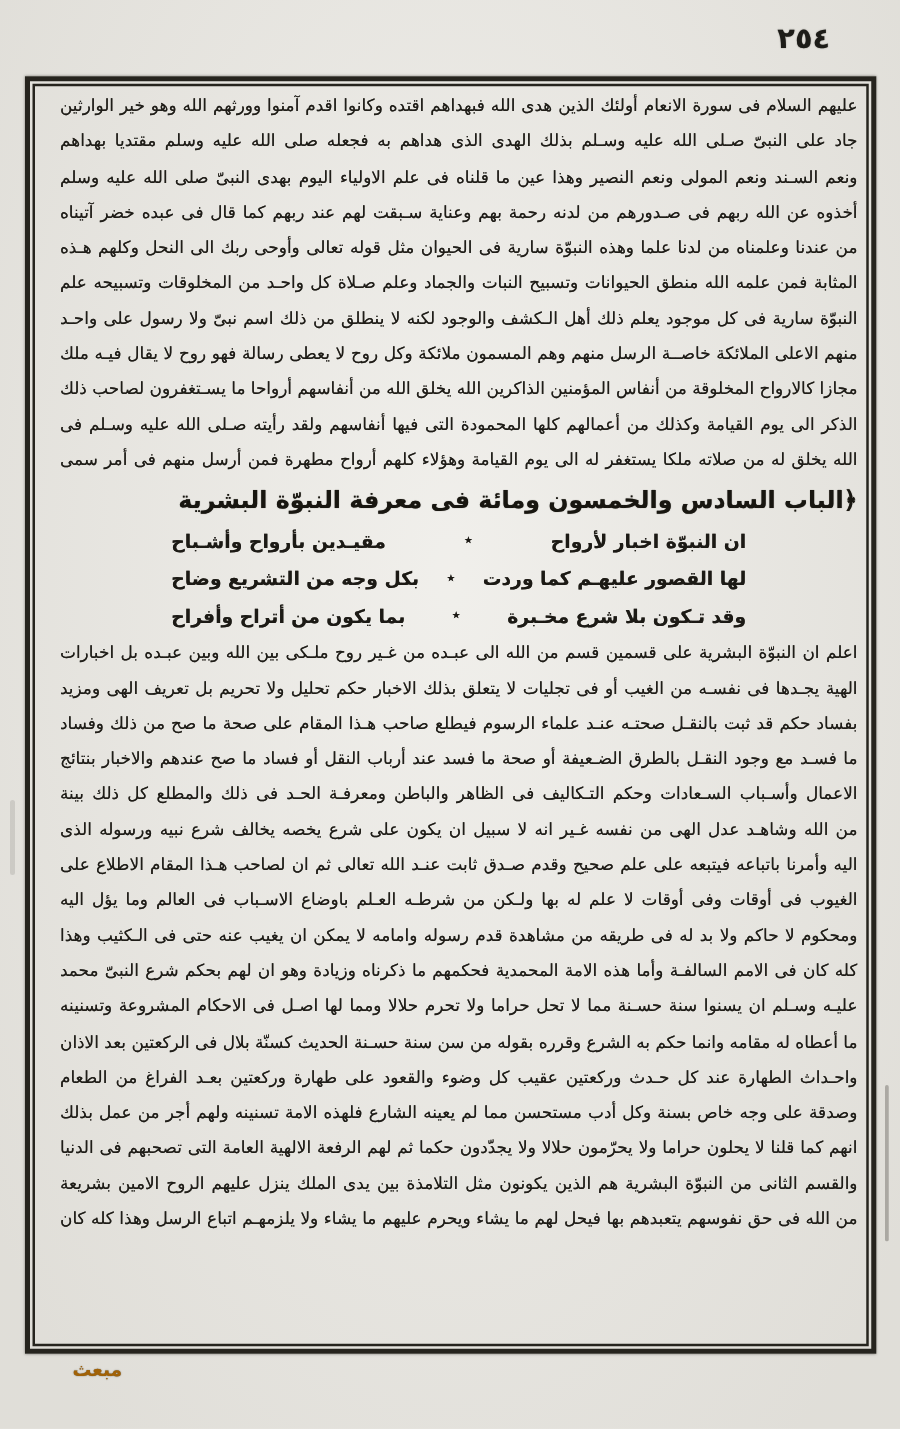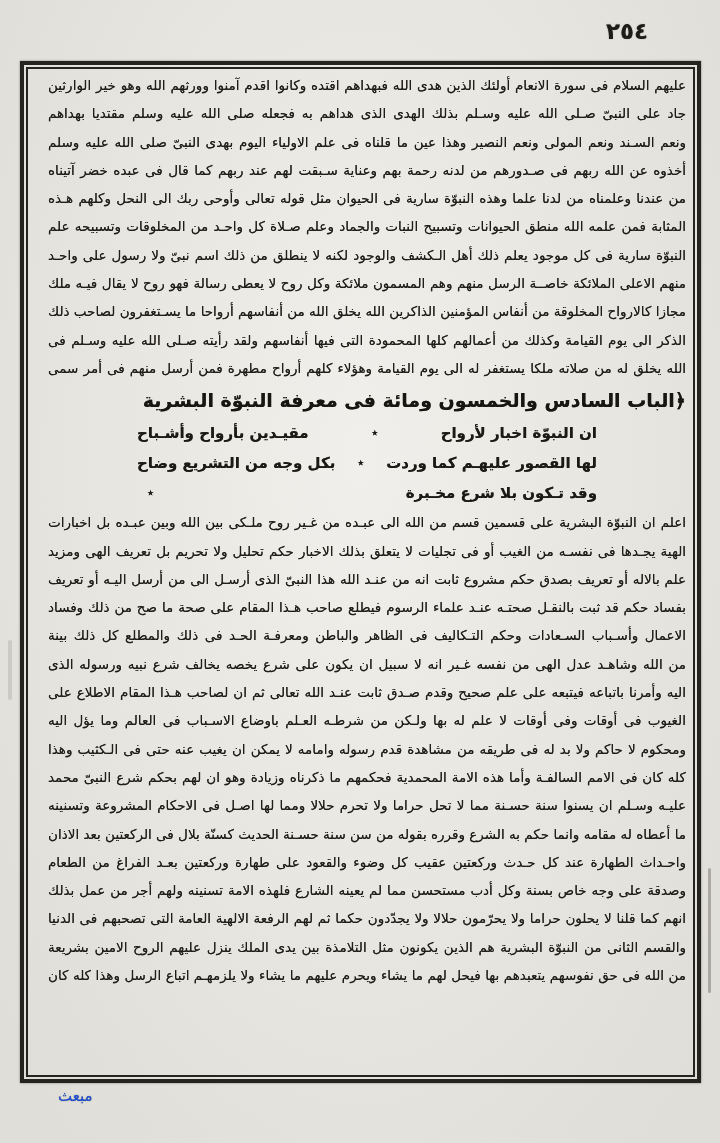--- a/index.html
+++ b/index.html
@@ -17,7 +17,7 @@
   }
   .page-number {
     position: absolute;
-    top: 18px; right: 72px;
+    top: 18px; right: 56px;
     font-size: 23px;
     font-weight: bold;
     letter-spacing: 1px;

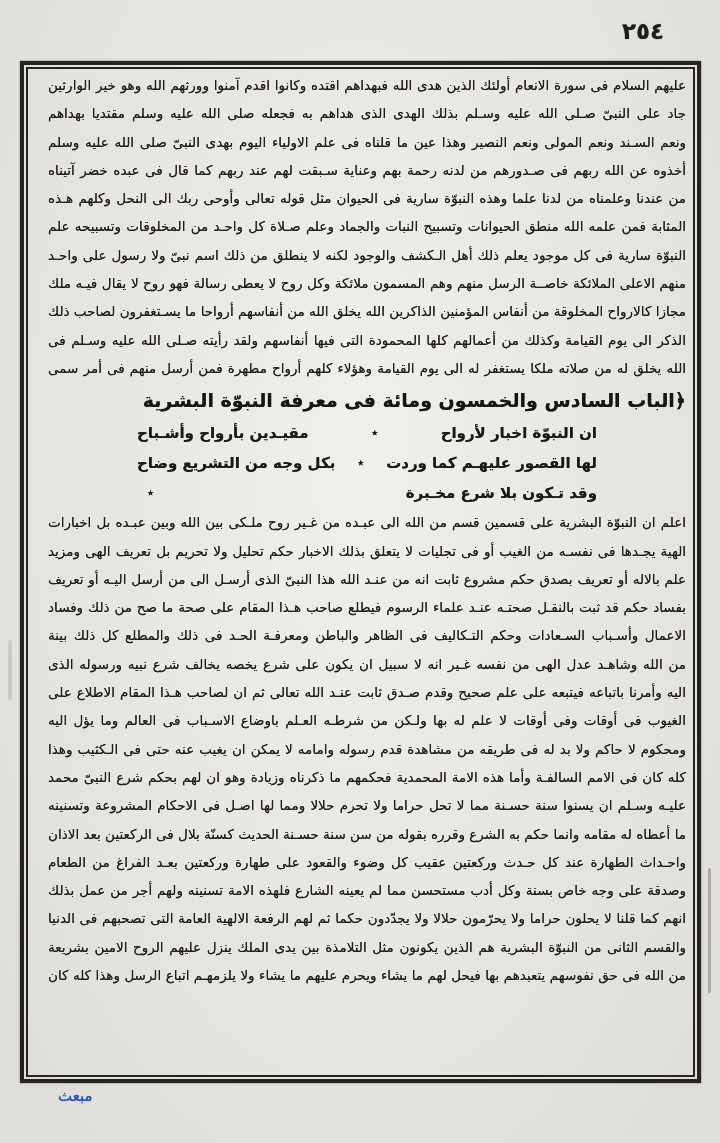--- a/index.html
+++ b/index.html
@@ -149,6 +149,7 @@
         <div class="verse">
           <span>وقد تـكون بلا شرع مخـبرة</span>
           <span class="sep">٭</span>
+          <span>بما يكون من أتراح وأفراح</span>
         </div>
       </div>
 

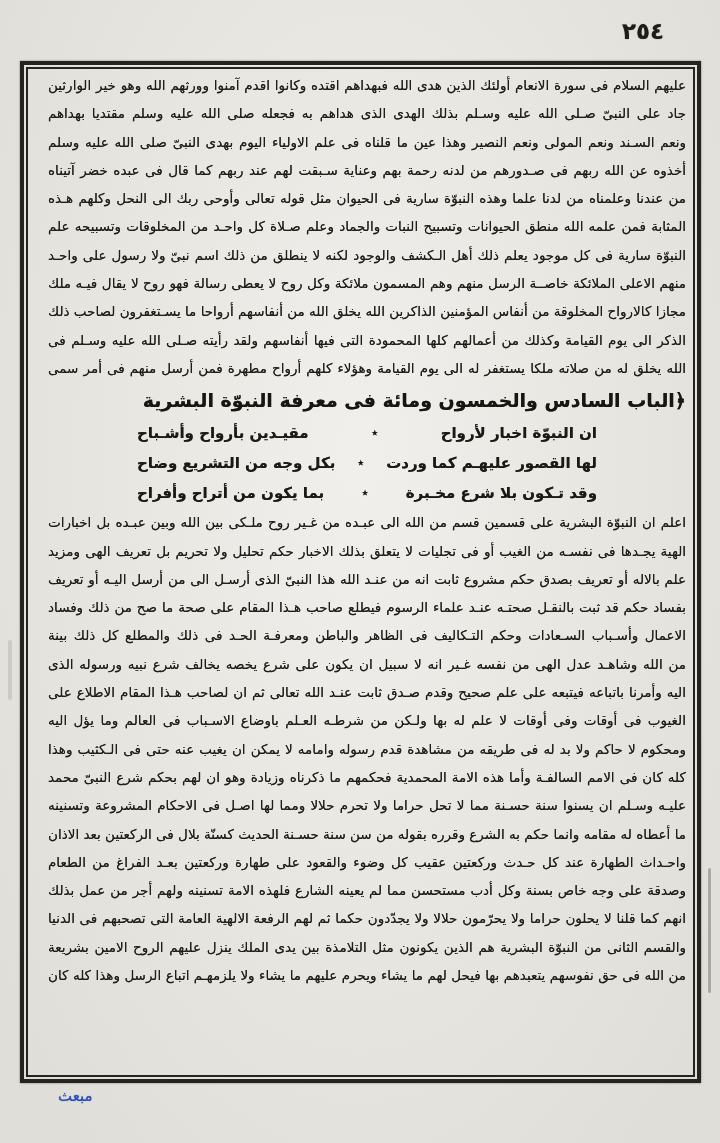--- a/index.html
+++ b/index.html
@@ -156,7 +156,6 @@
       <div>
         <div class="tline">اعلم ان النبوّة البشرية على قسمين قسم من الله الى عبـده من غـير روح ملـكى بين الله وبين عبـده بل اخبارات</div>
         <div class="tline">الهية يجـدها فى نفسـه من الغيب أو فى تجليات لا يتعلق بذلك الاخبار حكم تحليل ولا تحريم بل تعريف الهى ومزيد</div>
-        <div class="tline">علم بالاله أو تعريف بصدق حكم مشروع ثابت انه من عنـد الله هذا النبىّ الذى أرسـل الى من أرسل اليـه أو تعريف</div>
         <div class="tline">بفساد حكم قد ثبت بالنقـل صحتـه عنـد علماء الرسوم فيطلع صاحب هـذا المقام على صحة ما صح من ذلك وفساد</div>
         <div class="tline">الاعمال وأسـباب السـعادات وحكم التـكاليف فى الظاهر والباطن ومعرفـة الحـد فى ذلك والمطلع كل ذلك بينة</div>
         <div class="tline">من الله وشاهـد عدل الهى من نفسه غـير انه لا سبيل ان يكون على شرع يخصه يخالف شرع نبيه ورسوله الذى أرسل</div>

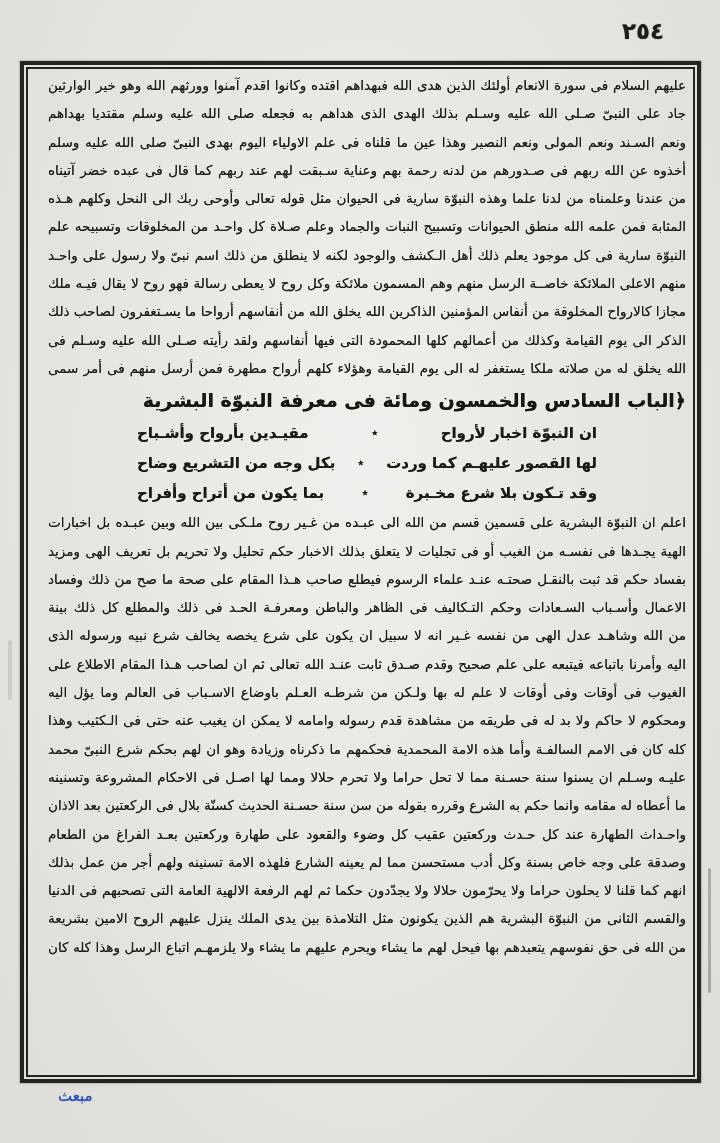--- a/index.html
+++ b/index.html
@@ -157,6 +157,7 @@
         <div class="tline">اعلم ان النبوّة البشرية على قسمين قسم من الله الى عبـده من غـير روح ملـكى بين الله وبين عبـده بل اخبارات</div>
         <div class="tline">الهية يجـدها فى نفسـه من الغيب أو فى تجليات لا يتعلق بذلك الاخبار حكم تحليل ولا تحريم بل تعريف الهى ومزيد</div>
         <div class="tline">بفساد حكم قد ثبت بالنقـل صحتـه عنـد علماء الرسوم فيطلع صاحب هـذا المقام على صحة ما صح من ذلك وفساد</div>
+        <div class="tline">ما فسـد مع وجود النقـل بالطرق الضـعيفة أو صحة ما فسد عند أرباب النقل أو فساد ما صح عندهم والاخبار بنتائج</div>
         <div class="tline">الاعمال وأسـباب السـعادات وحكم التـكاليف فى الظاهر والباطن ومعرفـة الحـد فى ذلك والمطلع كل ذلك بينة</div>
         <div class="tline">من الله وشاهـد عدل الهى من نفسه غـير انه لا سبيل ان يكون على شرع يخصه يخالف شرع نبيه ورسوله الذى أرسل</div>
         <div class="tline">اليه وأمرنا باتباعه فيتبعه على علم صحيح وقدم صـدق ثابت عنـد الله تعالى ثم ان لصاحب هـذا المقام الاطلاع على</div>

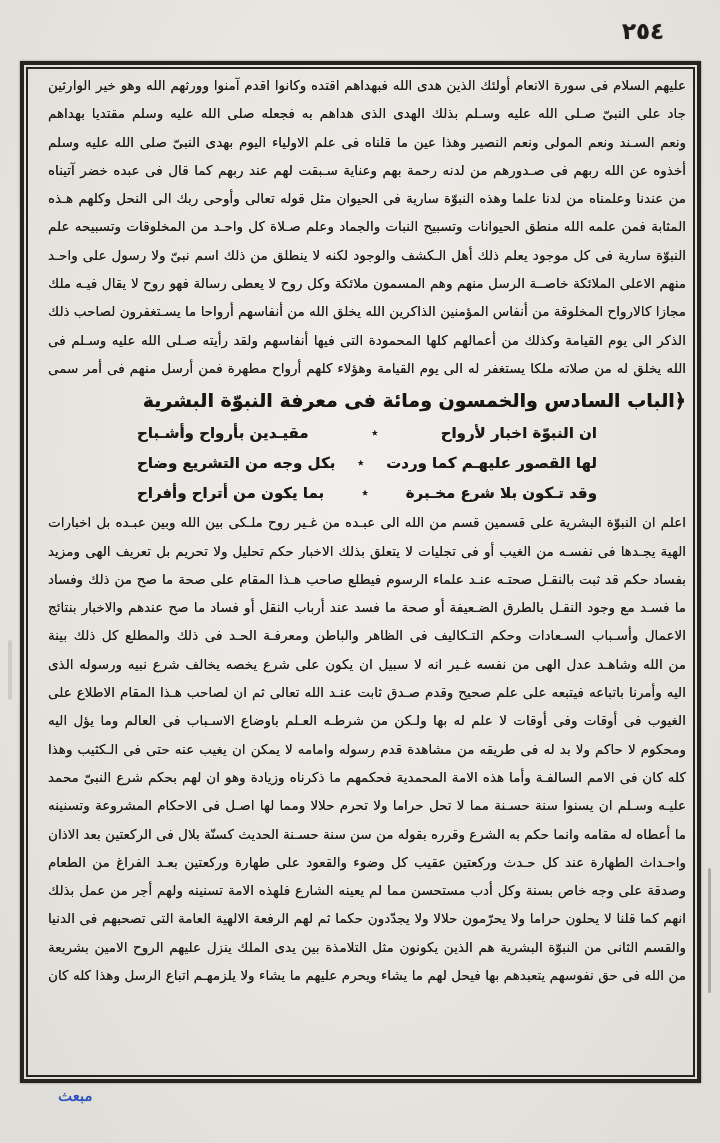--- a/index.html
+++ b/index.html
@@ -90,8 +90,8 @@
     position: absolute;
     left: 58px; top: 1087px;
     font-size: 15px;
-    font-weight: normal;
-    color: #1d4ed8;
+    font-weight: bold;
+    color: #a16207;
     text-shadow: 0 0 1px rgba(40,38,30,0.7);
     direction: rtl;
   }

